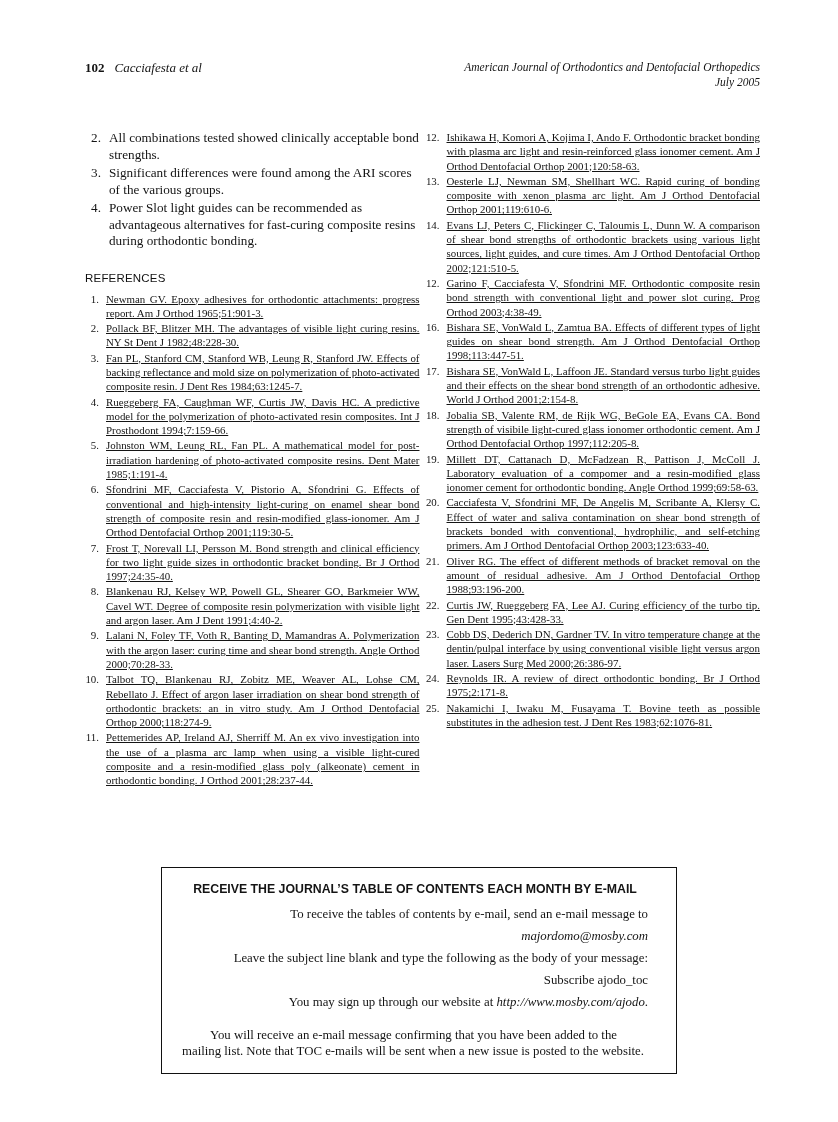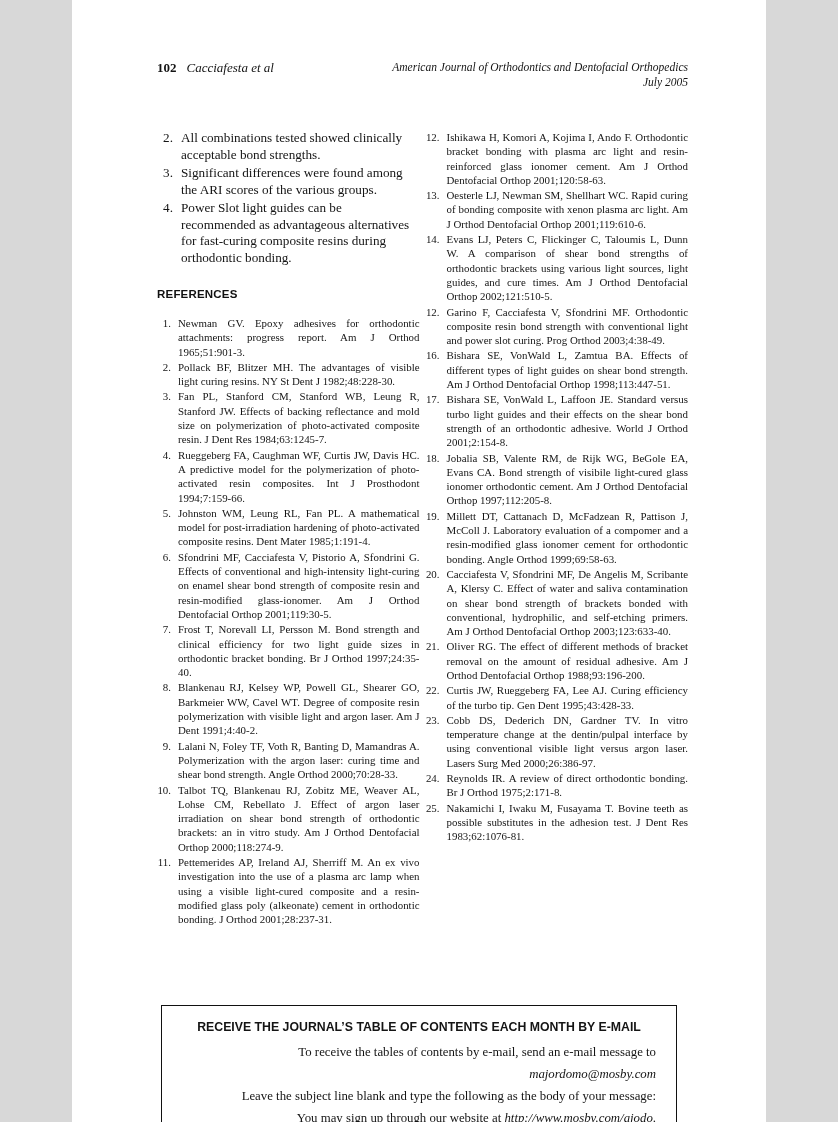--- a/index.html
+++ b/index.html
@@ -6,7 +6,7 @@
   html, body { background: #d8d8d8; }
   body { font-family: "Liberation Serif", serif; }
   .page {
-    width: 694px; height: 1122px; background: #ffffff; color: #141414;
+    width: 838px; height: 1122px; background: #ffffff; color: #141414;
     margin: 0 auto; position: relative; overflow: hidden;
   }
   .content { padding: 60px 78px 0 85px; }

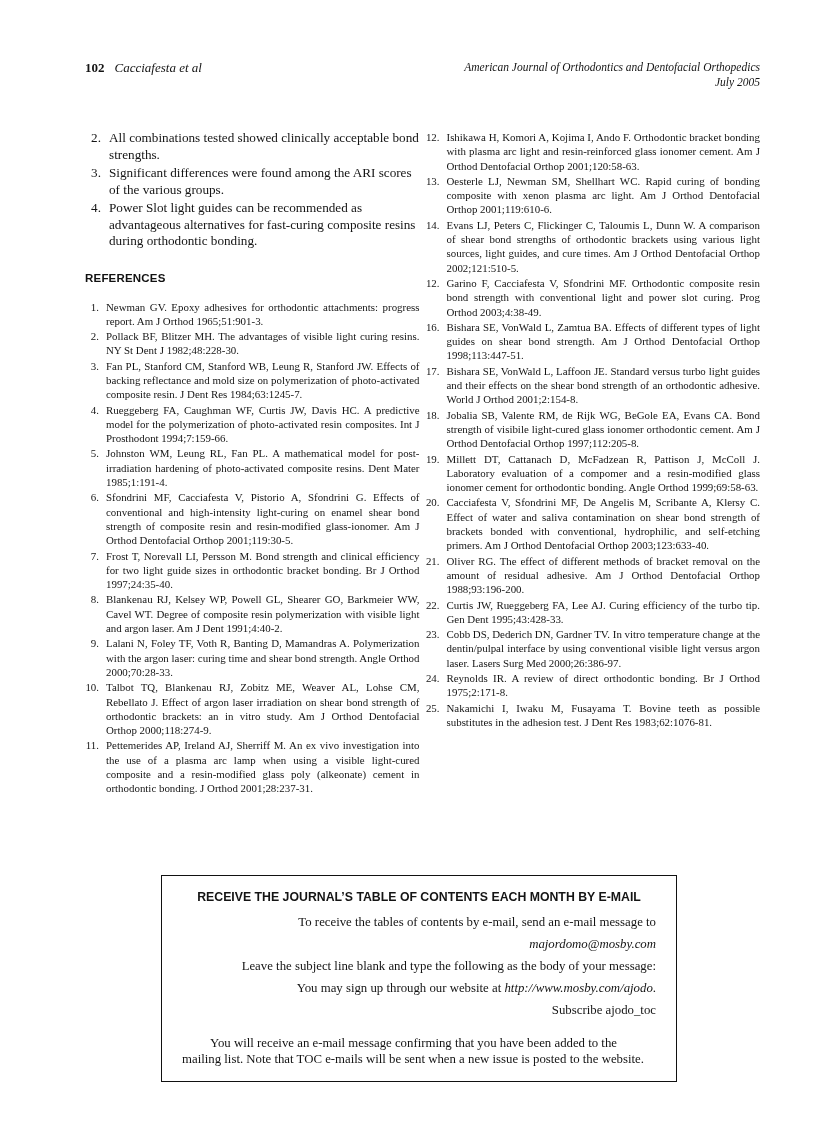--- a/index.html
+++ b/index.html
@@ -34,7 +34,7 @@
   }
 
   
-  .refs { font-size: 10.9px; line-height: 14.3px; }
+  .refs { font-size: 10.9px; line-height: 14.3px; text-decoration: underline; }
   .ref { padding-left: 21px; text-indent: -21px; text-align: justify; margin-bottom: 1px; }
   .ref .num { display: inline-block; width: 14px; text-align: right; margin-right: 7px; text-indent: 0; }
 

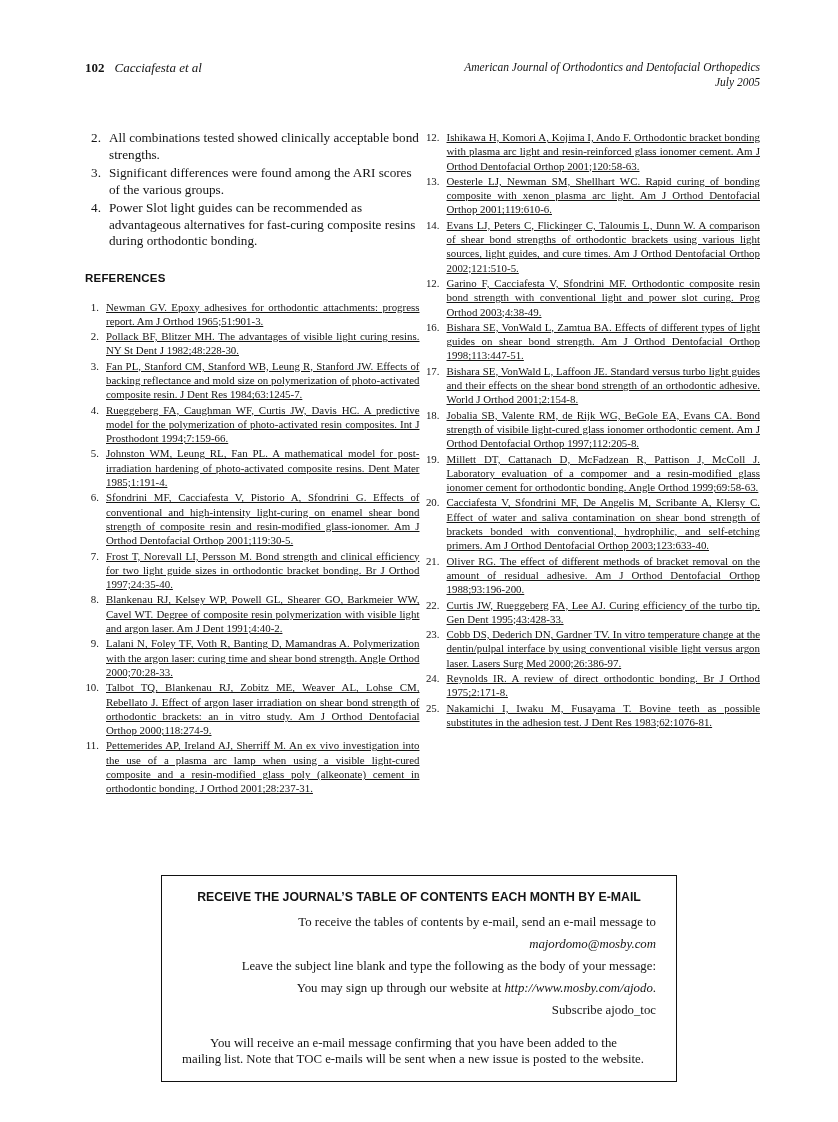--- a/index.html
+++ b/index.html
@@ -29,8 +29,8 @@
 
   
   .refs-heading {
-    font-family: "Liberation Sans", sans-serif; font-weight: bold;
-    font-size: 11.5px; letter-spacing: 0.2px; margin: 22px 0 16px 0; color: #111;
+    font-family: "Liberation Sans", sans-serif; font-weight: normal;
+    font-size: 11.5px; letter-spacing: 0.2px; margin: 22px 0 8px 0; color: #111;
   }
 
   

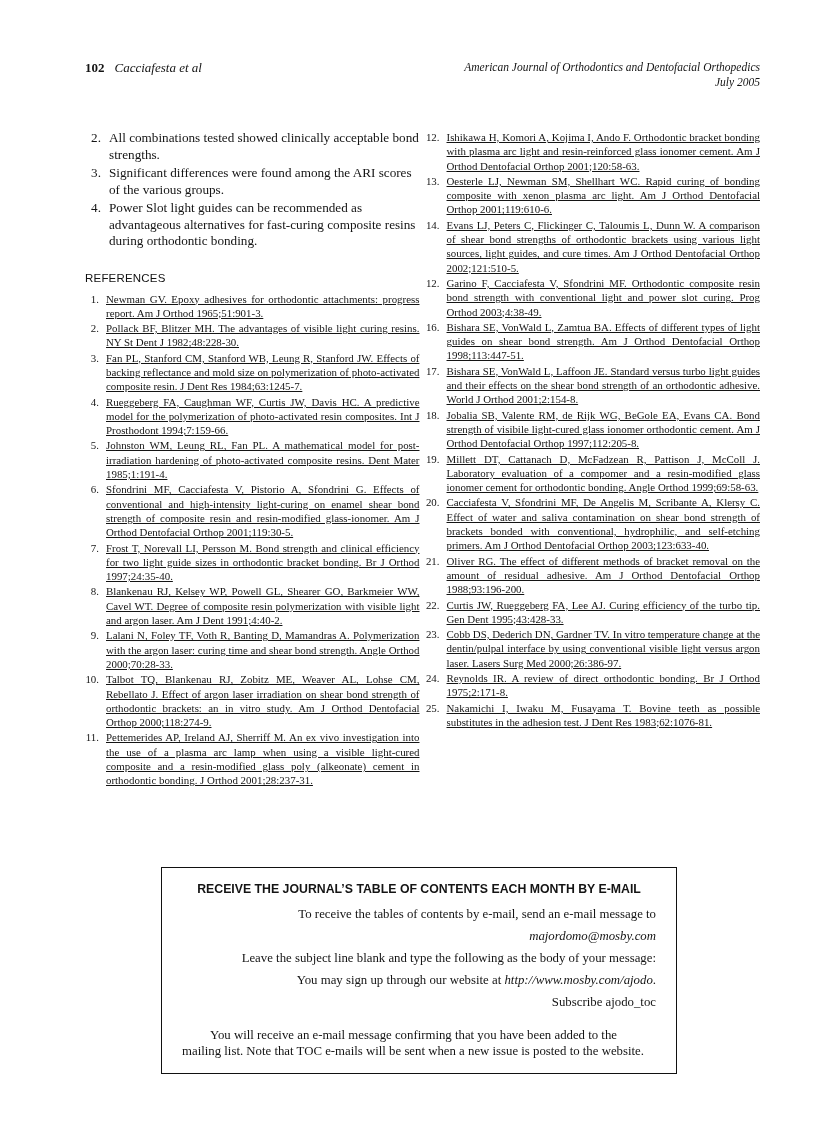--- a/index.html
+++ b/index.html
@@ -117,7 +117,7 @@
             <span class="num">10.</span><span class="txt">Talbot TQ, Blankenau RJ, Zobitz ME, Weaver AL, Lohse CM, Rebellato J. Effect of argon laser irradiation on shear bond strength of orthodontic brackets: an in vitro study. Am J Orthod Dentofacial Orthop 2000;118:274-9.</span>
           </div>
             <div class="ref">
-            <span class="num">11.</span><span class="txt">Pettemerides AP, Ireland AJ, Sherriff M. An ex vivo investigation into the use of a plasma arc lamp when using a visible light-cured composite and a resin-modified glass poly (alkeonate) cement in orthodontic bonding. J Orthod 2001;28:237-31.</span>
+            <span class="num">11.</span><span class="txt">Pettemerides AP, Ireland AJ, Sherriff M. An ex vivo investigation into the use of a plasma arc lamp when using a visible light-cured composite and a resin-modified glass poly (alkeonate) cement in orthodontic bonding. J Orthod 2001;28:237-44.</span>
           </div>
           </div>
       </div>

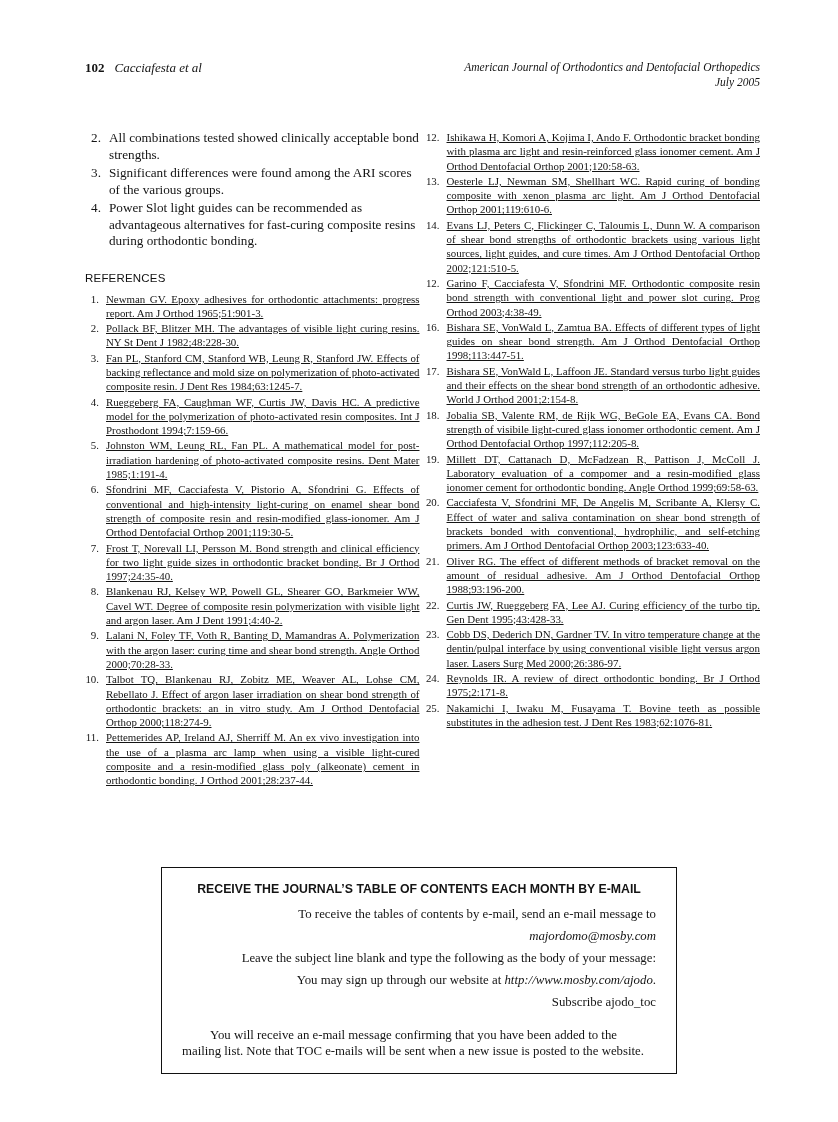--- a/index.html
+++ b/index.html
@@ -41,7 +41,7 @@
   
   .toc-box {
     width: 516px; margin: 78px auto 0; border: 1.5px solid #111;
-    padding: 13px 20px 14px 20px; font-size: 12.8px; line-height: 16px;
+    padding: 13px 28px 14px 20px; font-size: 12.8px; line-height: 16px;
   }
   .toc-title {
     font-family: "Liberation Sans", sans-serif; font-weight: bold;

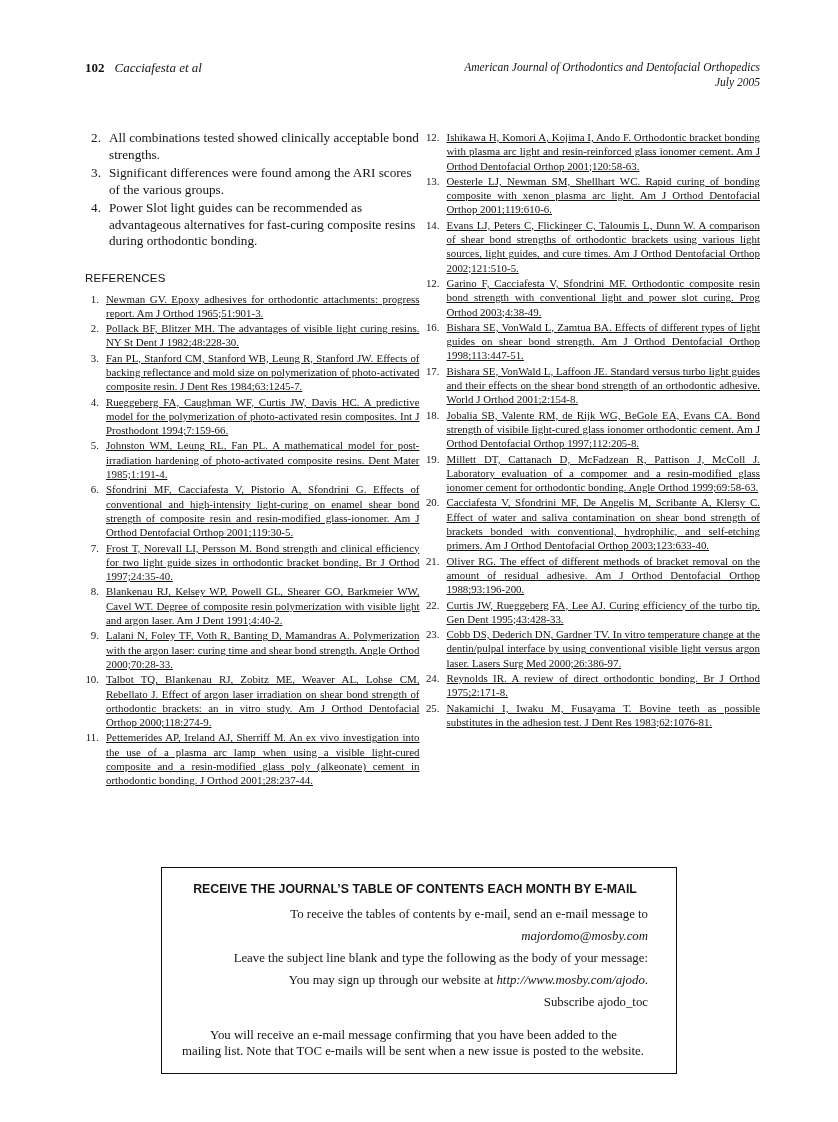--- a/index.html
+++ b/index.html
@@ -177,10 +177,10 @@
     <div class="toc-line">To receive the tables of contents by e-mail, send an e-mail message to</div>
     <div class="toc-line email">majordomo@mosby.com</div>
     <div class="toc-line">Leave the subject line blank and type the following as the body of your message:</div>
+    <div class="toc-line subscribe">Subscribe ajodo_toc</div>
     <div class="toc-line">
       <span>You may sign up through our website at </span><span class="url">http://www.mosby.com/ajodo</span><span>.</span>
     </div>
-    <div class="toc-line subscribe">Subscribe ajodo_toc</div>
     <p class="toc-footer">You will receive an e-mail message confirming that you have been added to the mailing list. Note that TOC e-mails will be sent when a new issue is posted to the website.</p>
   </div>
 </div>

